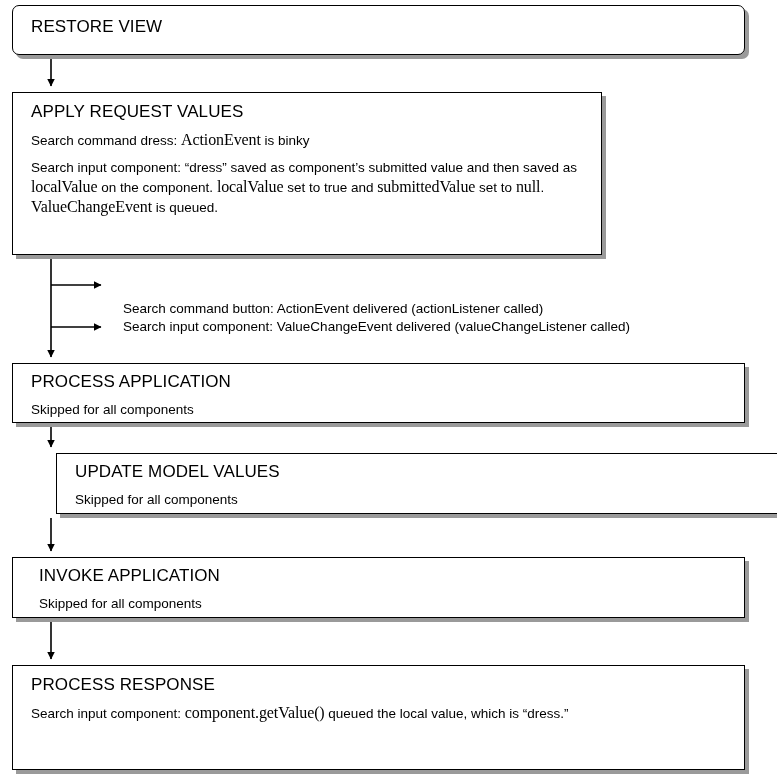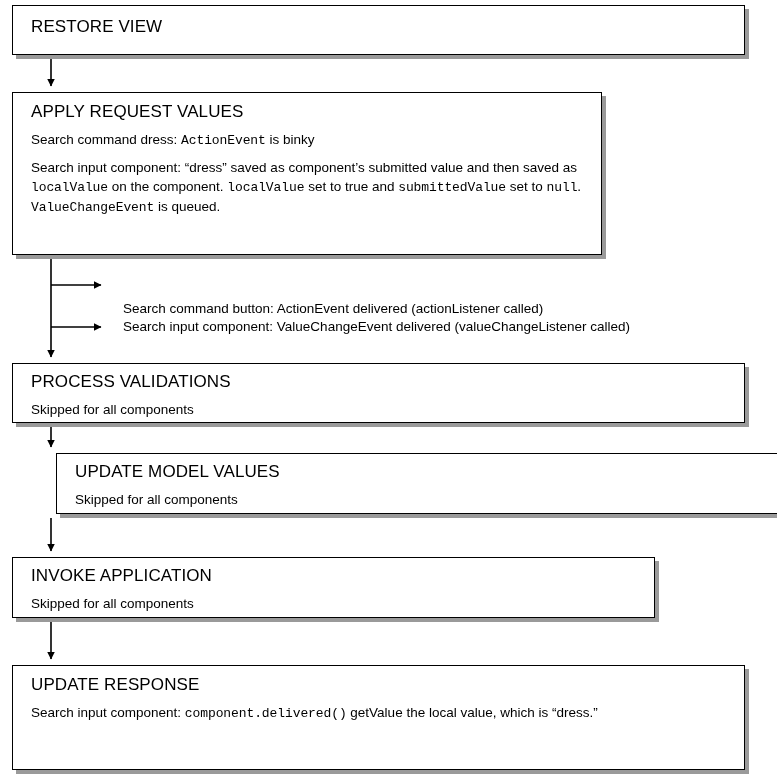--- a/index.html
+++ b/index.html
@@ -64,7 +64,7 @@
   }
 
   
-  #box-restore     { left: 12px; top: 5px;   width: 733px; height: 50px;  }
+  #box-restore     { left: 12px; top: 5px;   width: 733px; height: 50px; border-radius: 7px;  }
   #box-apply       { left: 12px; top: 92px;  width: 590px; height: 163px; }
   #box-validations { left: 12px; top: 363px; width: 733px; height: 60px;  }
   #box-update      { left: 12px; top: 453px; width: 733px; height: 61px; margin-left: 44px;  }

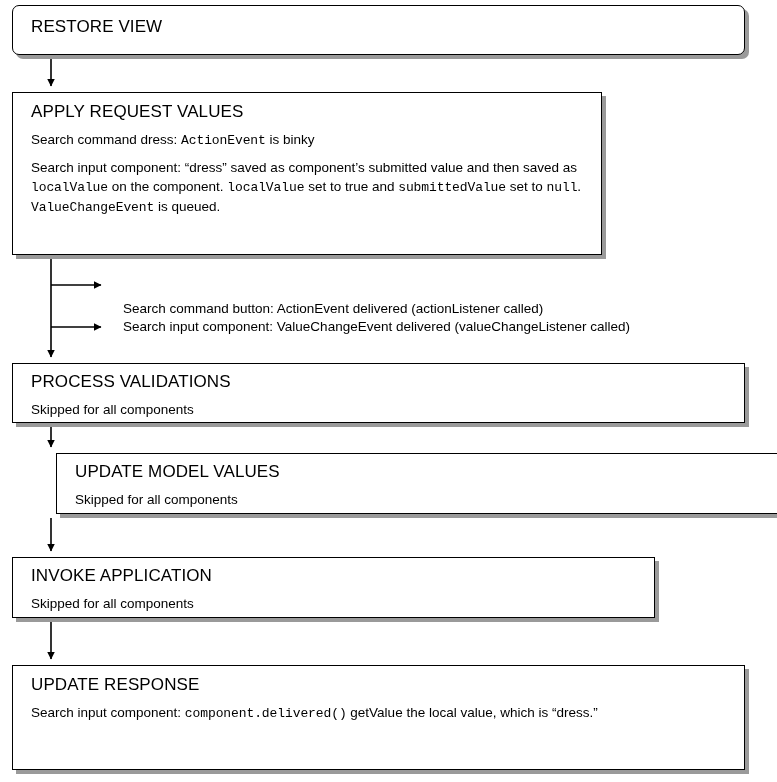--- a/index.html
+++ b/index.html
@@ -58,8 +58,8 @@
   }
 
   .mono {
-    font-family: Liberation Mono, monospace;
-    font-size: 13px;
+    font-family: Liberation Serif, serif;
+    font-size: 16px;
     letter-spacing: -0.1px;
   }
 

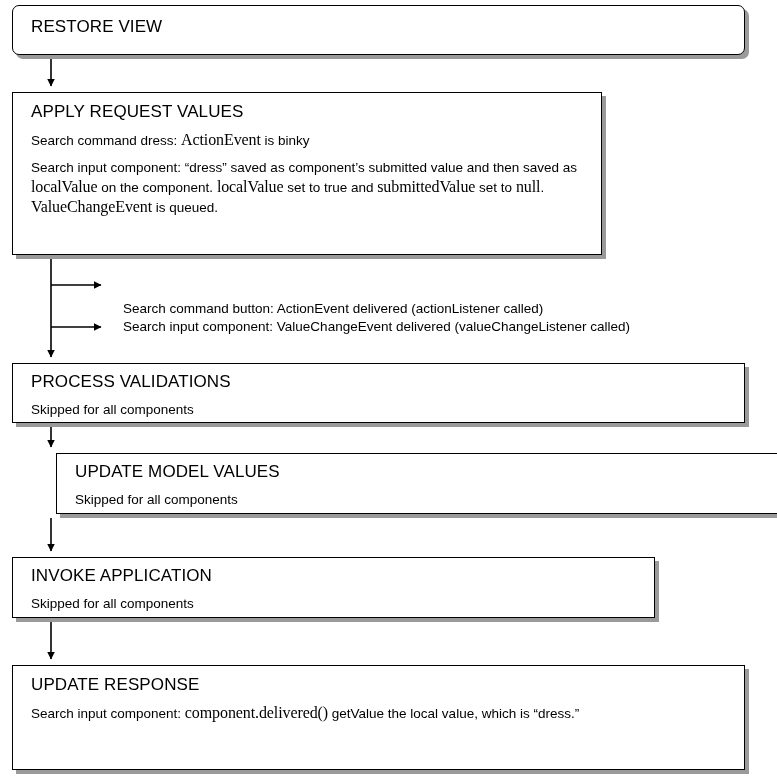--- a/index.html
+++ b/index.html
@@ -159,7 +159,7 @@
 
   <div class="node" id="box-validations">
     <div class="node-inner">
-      <div class="node-title">PROCESS VALIDATIONS</div>
+      <div class="node-title">PROCESS APPLICATION</div>
       <div class="node-body node-line"><span>Skipped for all components</span></div>
     </div>
   </div>

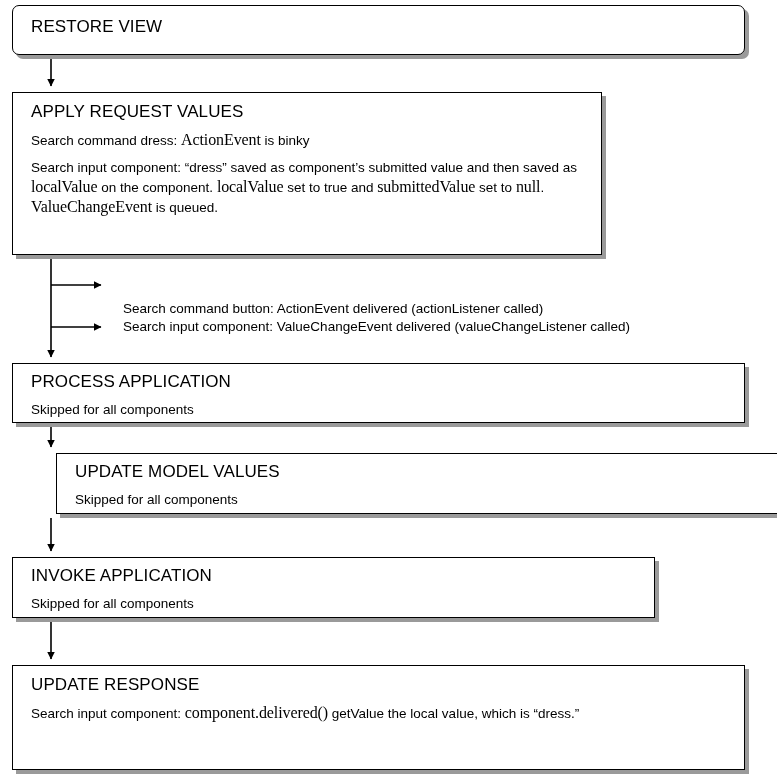--- a/index.html
+++ b/index.html
@@ -68,7 +68,7 @@
   #box-apply       { left: 12px; top: 92px;  width: 590px; height: 163px; }
   #box-validations { left: 12px; top: 363px; width: 733px; height: 60px;  }
   #box-update      { left: 12px; top: 453px; width: 733px; height: 61px; margin-left: 44px;  }
-  #box-invoke      { left: 12px; top: 557px; width: 643px; height: 61px;  }
+  #box-invoke      { left: 12px; top: 557px; width: 733px; height: 61px; padding-left: 8px;  }
   #box-render      { left: 12px; top: 665px; width: 733px; height: 105px; }
 
   .node-inner {

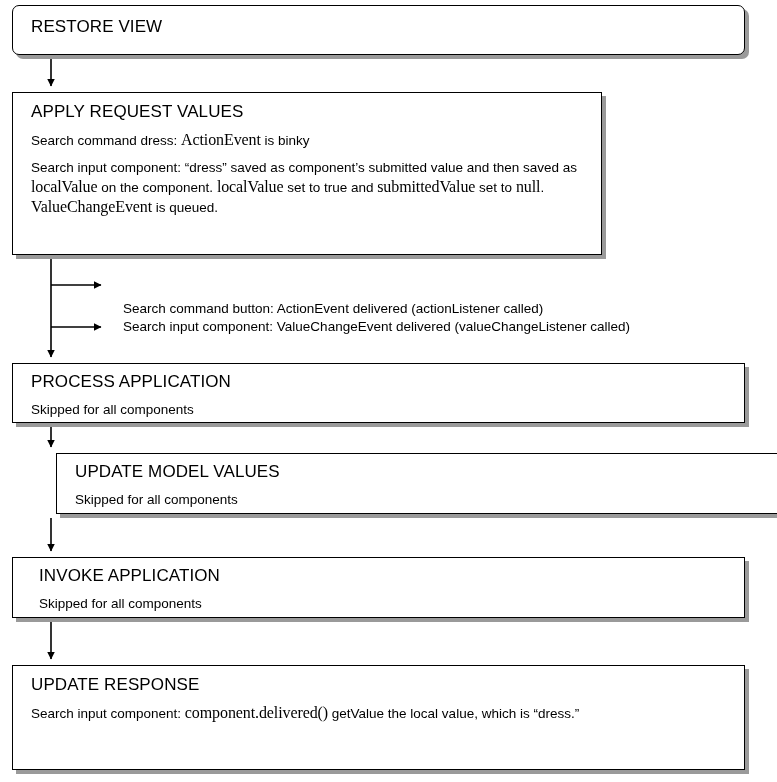--- a/index.html
+++ b/index.html
@@ -180,7 +180,7 @@
 
   <div class="node" id="box-render">
     <div class="node-inner">
-      <div class="node-title">UPDATE RESPONSE</div>
+      <div class="node-title">PROCESS RESPONSE</div>
       <div class="node-body node-line"><span>Search input component: </span><span class="mono">component.delivered()</span><span> getValue the local value, which is “dress.”</span></div>
     </div>
   </div>

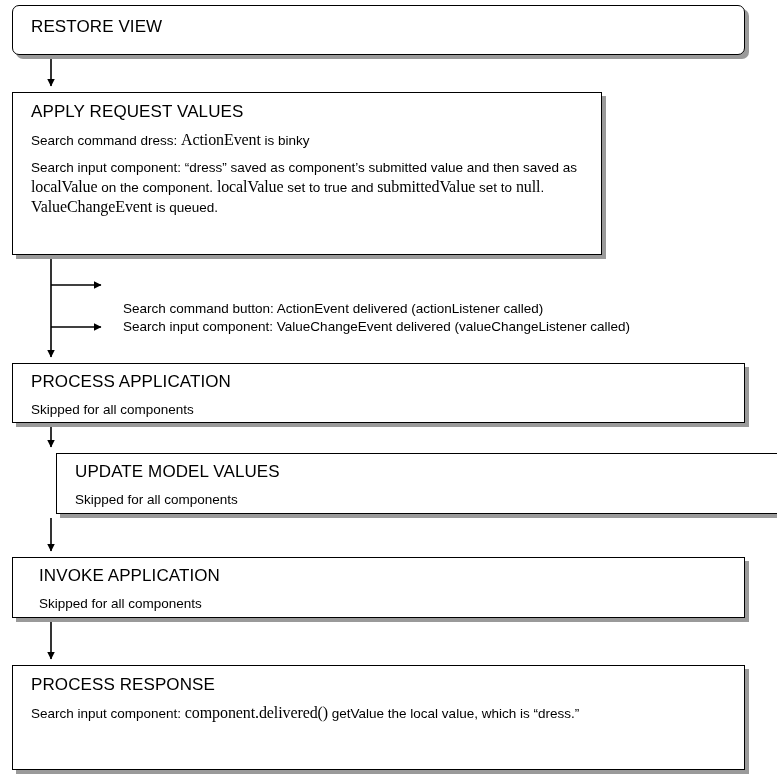--- a/index.html
+++ b/index.html
@@ -181,7 +181,7 @@
   <div class="node" id="box-render">
     <div class="node-inner">
       <div class="node-title">PROCESS RESPONSE</div>
-      <div class="node-body node-line"><span>Search input component: </span><span class="mono">component.delivered()</span><span> getValue the local value, which is “dress.”</span></div>
+      <div class="node-body node-line"><span>Search input component: </span><span class="mono">component.getValue()</span><span> getValue the local value, which is “dress.”</span></div>
     </div>
   </div>
 

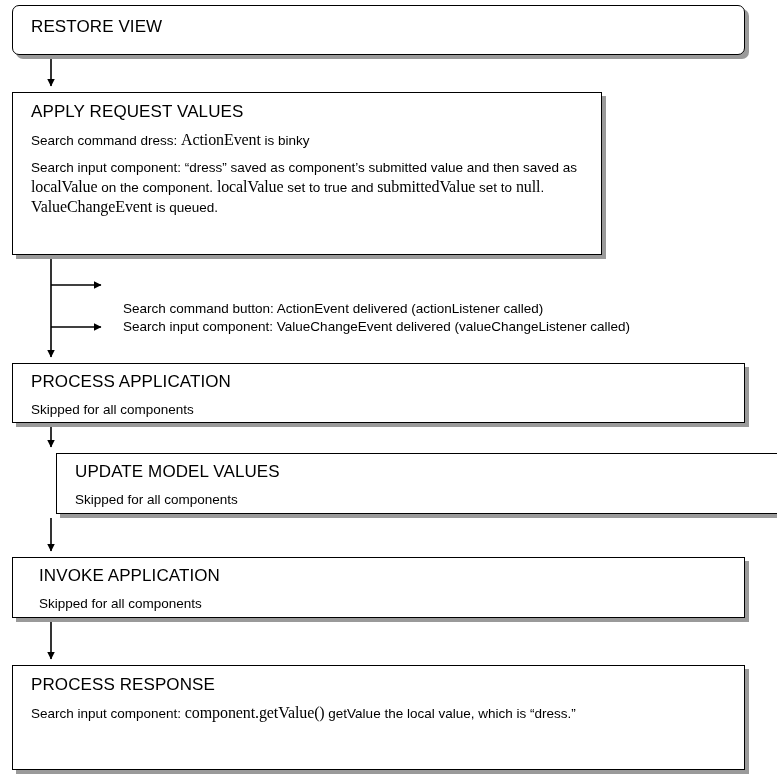--- a/index.html
+++ b/index.html
@@ -181,7 +181,7 @@
   <div class="node" id="box-render">
     <div class="node-inner">
       <div class="node-title">PROCESS RESPONSE</div>
-      <div class="node-body node-line"><span>Search input component: </span><span class="mono">component.getValue()</span><span> getValue the local value, which is “dress.”</span></div>
+      <div class="node-body node-line"><span>Search input component: </span><span class="mono">component.getValue()</span><span> queued the local value, which is “dress.”</span></div>
     </div>
   </div>
 

